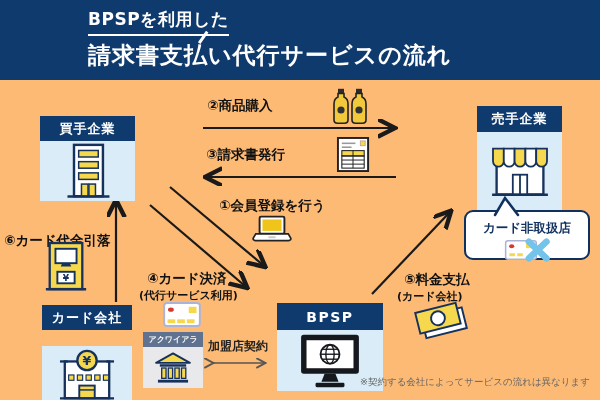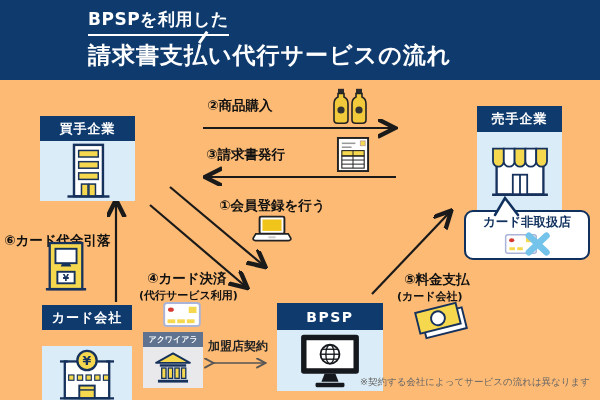--- a/index.html
+++ b/index.html
@@ -47,7 +47,7 @@
     background:#fff;border:2.5px solid #10305e;border-radius:9px;
     display:flex;flex-direction:column;align-items:center;justify-content:flex-start;
   }
-  .bubble-label{color:#10305e;font-size:12.5px;font-weight:bold;margin-top:2px;white-space:nowrap;}
+  .bubble-label{color:#10305e;font-size:12.5px;font-weight:bold;margin-top:8px;white-space:nowrap;}
   .bubble-pointer{position:absolute;left:26px;top:-16px;width:30px;height:20px;overflow:visible;}
   
   .flab{position:absolute;font-size:13.5px;font-weight:bold;color:#111;z-index:2;white-space:nowrap;}

